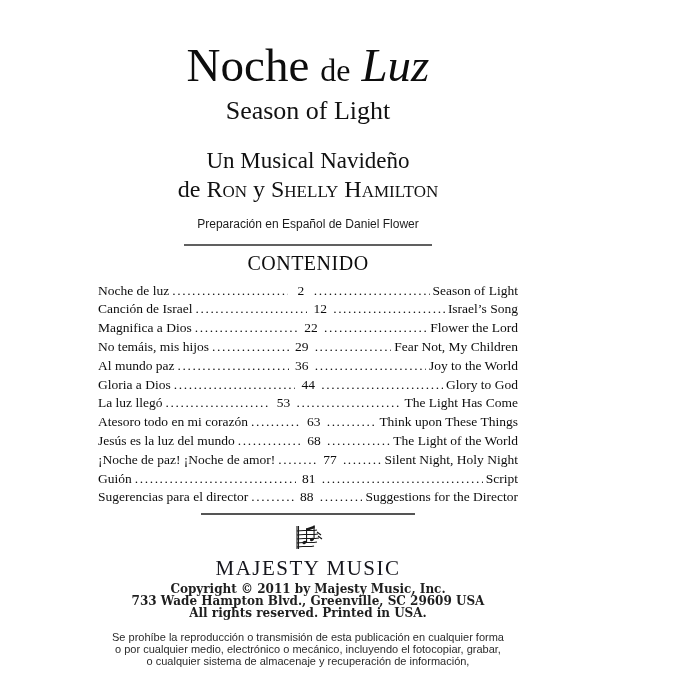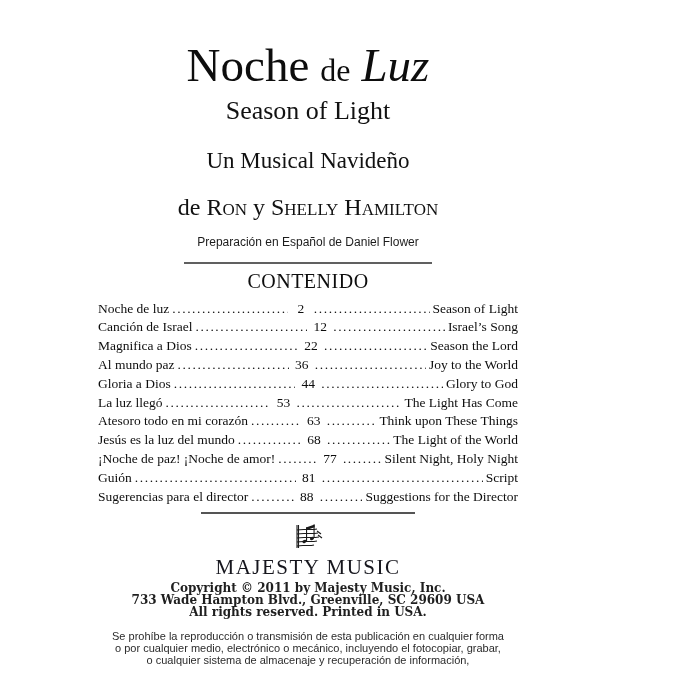--- a/index.html
+++ b/index.html
@@ -19,7 +19,7 @@
   .title .t-luz { font-style: italic; }
   .subtitle { margin-top: 4px; font-size: 26px; }
   .tagline { margin-top: 22px; font-size: 23px; }
-  .byline { margin-top: 20px; font-size: 24px; }
+  .byline { margin-top: 2px; font-size: 24px; }
   .byline .sc { font-variant: small-caps; }
   .prep { margin-top: 14px; font-size: 12px; font-family: "Liberation Sans", sans-serif; color: #1c1c1c; }
   .rule1 { width: 248px; margin: 13px auto 0; border: 0; border-top: 2px solid #606060; }

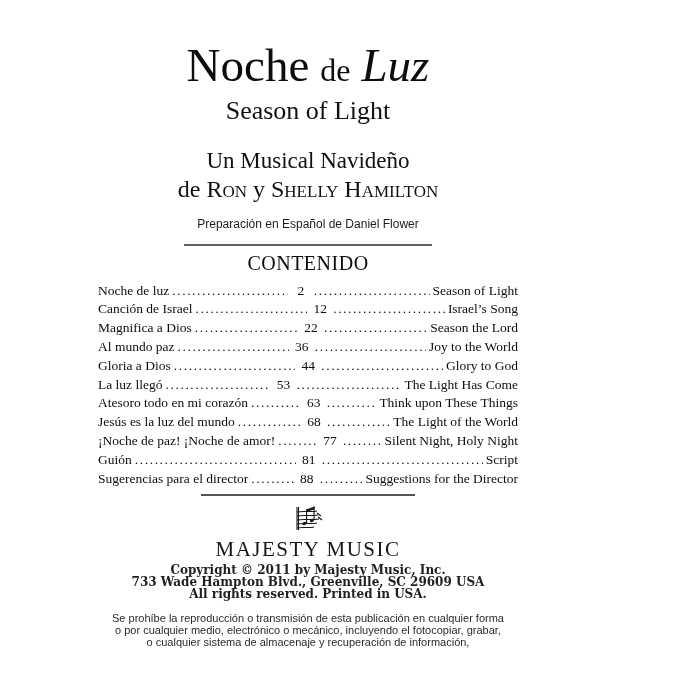--- a/index.html
+++ b/index.html
@@ -105,7 +105,7 @@
         <span class="dots"></span>
         <span class="pg">22</span>
         <span class="dots"></span>
-        <span class="en">Season the Lord</span>
+        <span class="en">Flower the Lord</span>
     </div>
     <div class="toc-row">
       <span class="es">Al mundo paz</span>

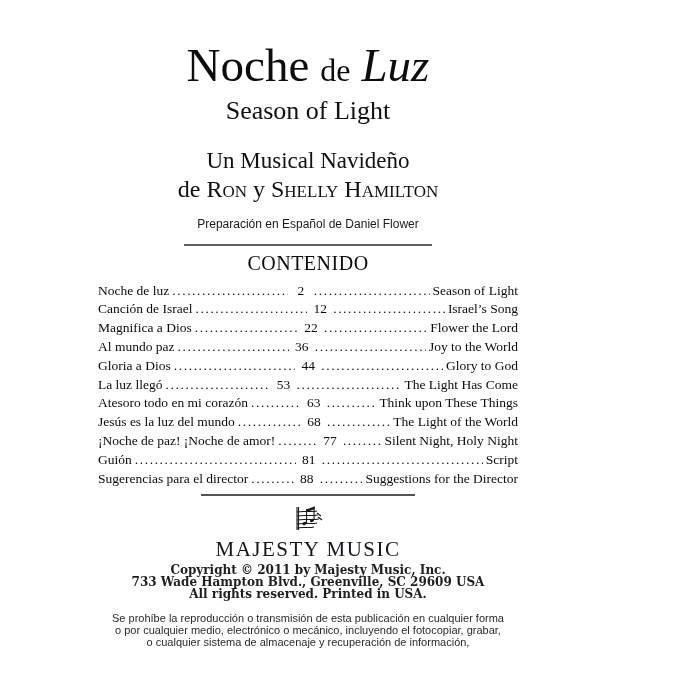--- a/index.html
+++ b/index.html
@@ -106,6 +106,13 @@
         <span class="pg">22</span>
         <span class="dots"></span>
         <span class="en">Flower the Lord</span>
+    </div>
+    <div class="toc-row">
+      <span class="es">No temáis, mis hijos</span>
+        <span class="dots"></span>
+        <span class="pg">29</span>
+        <span class="dots"></span>
+        <span class="en">Fear Not, My Children</span>
     </div>
     <div class="toc-row">
       <span class="es">Al mundo paz</span>

